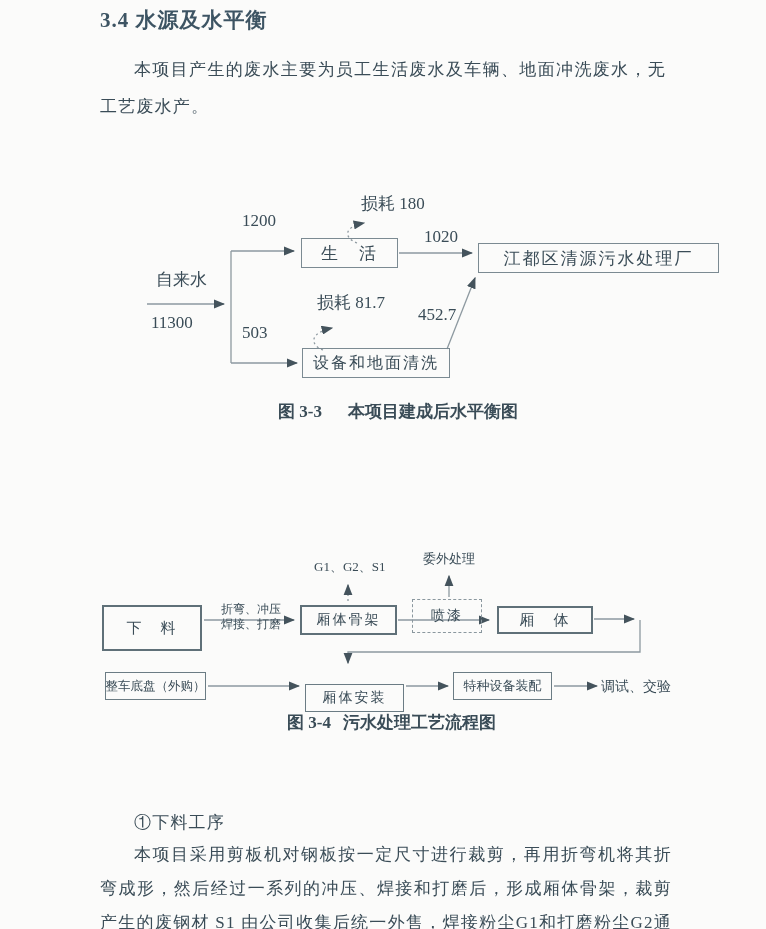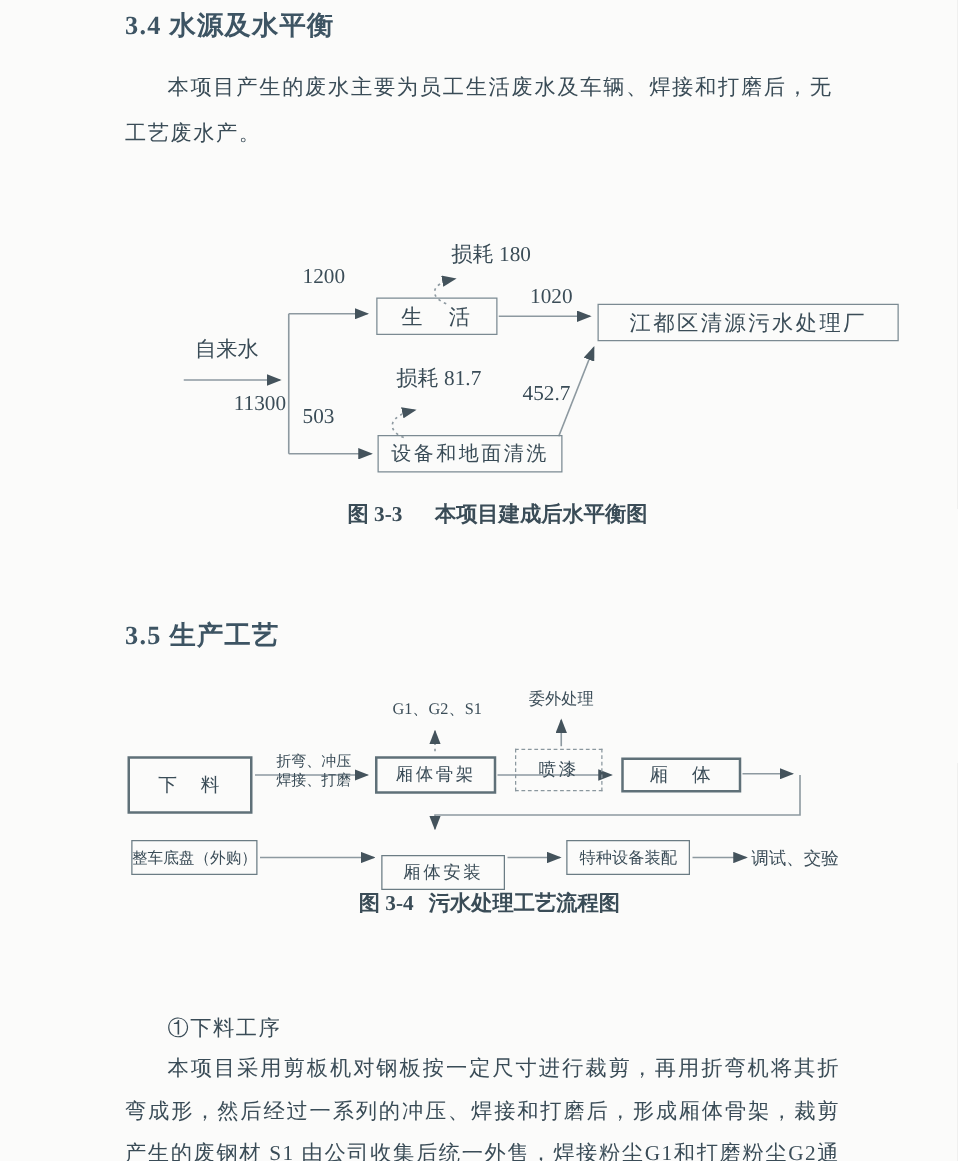--- a/index.html
+++ b/index.html
@@ -72,7 +72,7 @@
 
   <h1 class="sec abs" style="left:100px;top:6px;">3.4 水源及水平衡</h1>
 
-  <p class="body indent abs" style="left:100px;top:51px;width:566px;">本项目产生的废水主要为员工生活废水及车辆、焊接和打磨后，无工艺废水产。</p>
+  <p class="body indent abs" style="left:100px;top:51px;width:566px;">本项目产生的废水主要为员工生活废水及车辆、地面冲洗废水，无工艺废水产。</p>
 
   <div>
     <span class="fig-label abs" style="left:156px;top:268px;">自来水</span>

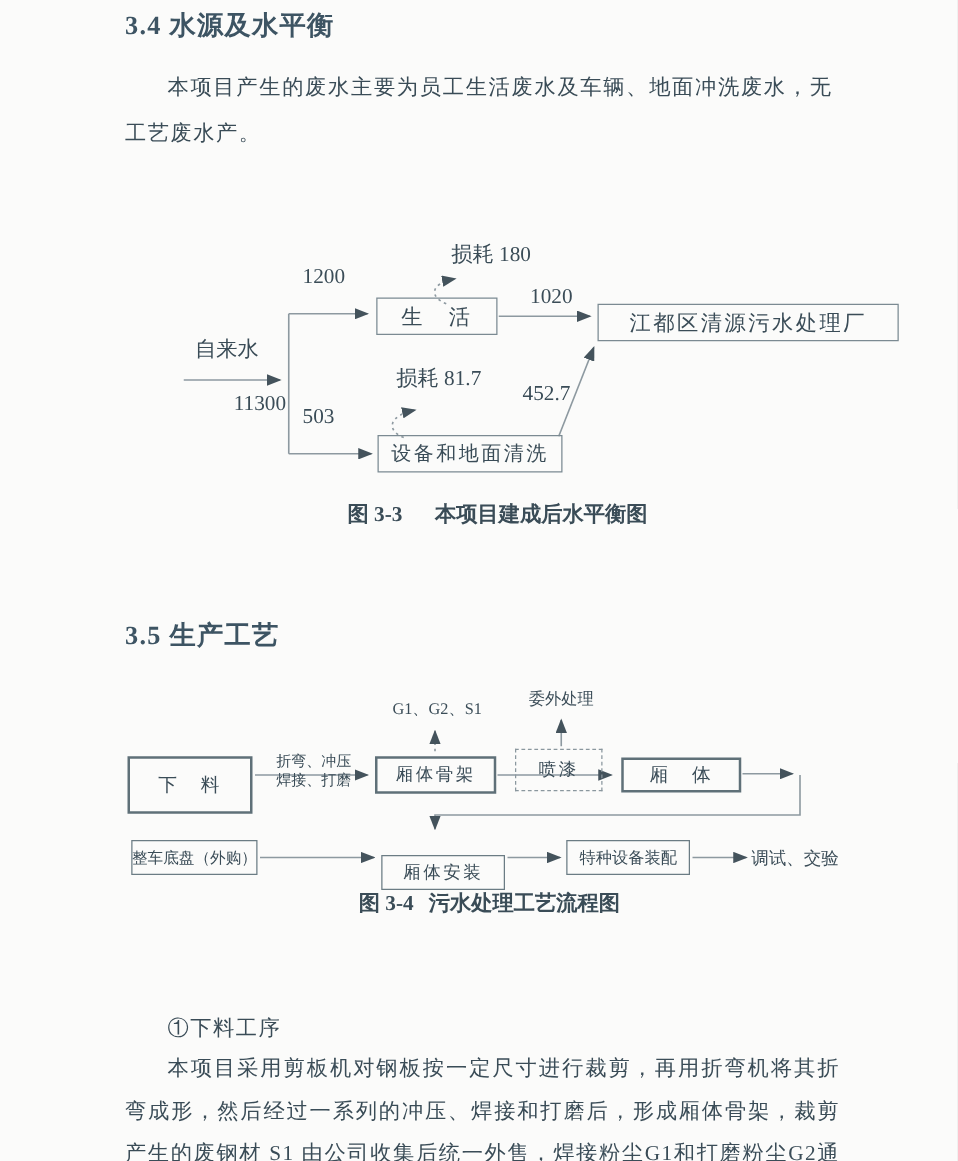--- a/index.html
+++ b/index.html
@@ -76,7 +76,7 @@
 
   <div>
     <span class="fig-label abs" style="left:156px;top:268px;">自来水</span>
-    <span class="fig-label abs" style="left:151px;top:313px;margin-left:36px;">11300</span>
+    <span class="fig-label abs" style="left:151px;top:313px;">11300</span>
     <span class="fig-label abs" style="left:242px;top:211px;">1200</span>
     <span class="fig-label abs" style="left:242px;top:323px;">503</span>
 

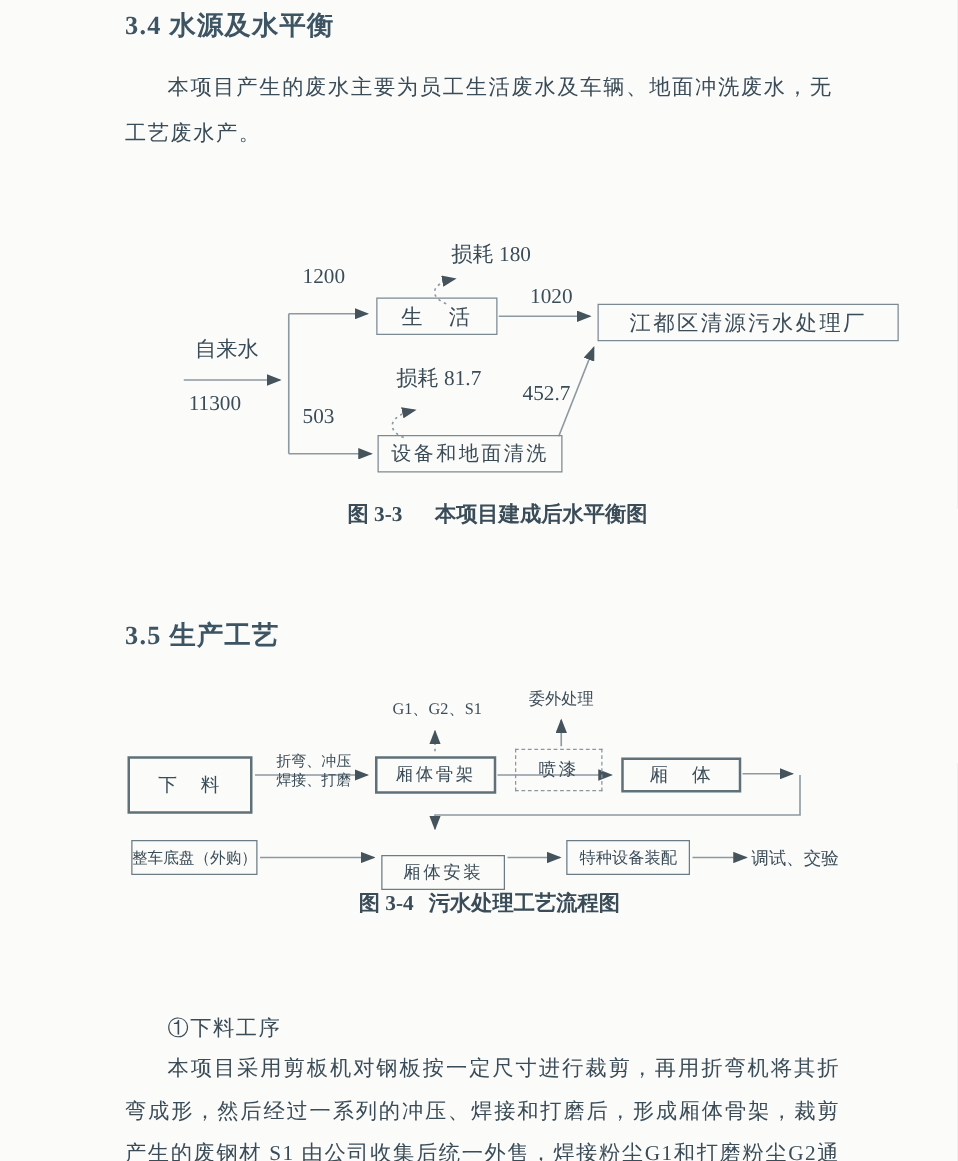--- a/index.html
+++ b/index.html
@@ -102,7 +102,6 @@
     </div>
   </div>
 
-  <h1 class="sec abs" style="left:100px;top:494px;">3.5 生产工艺</h1>
 
   <div>
     <div class="fbox b2" style="left:102px;top:605px;width:100px;height:46px;font-size:15px;">

